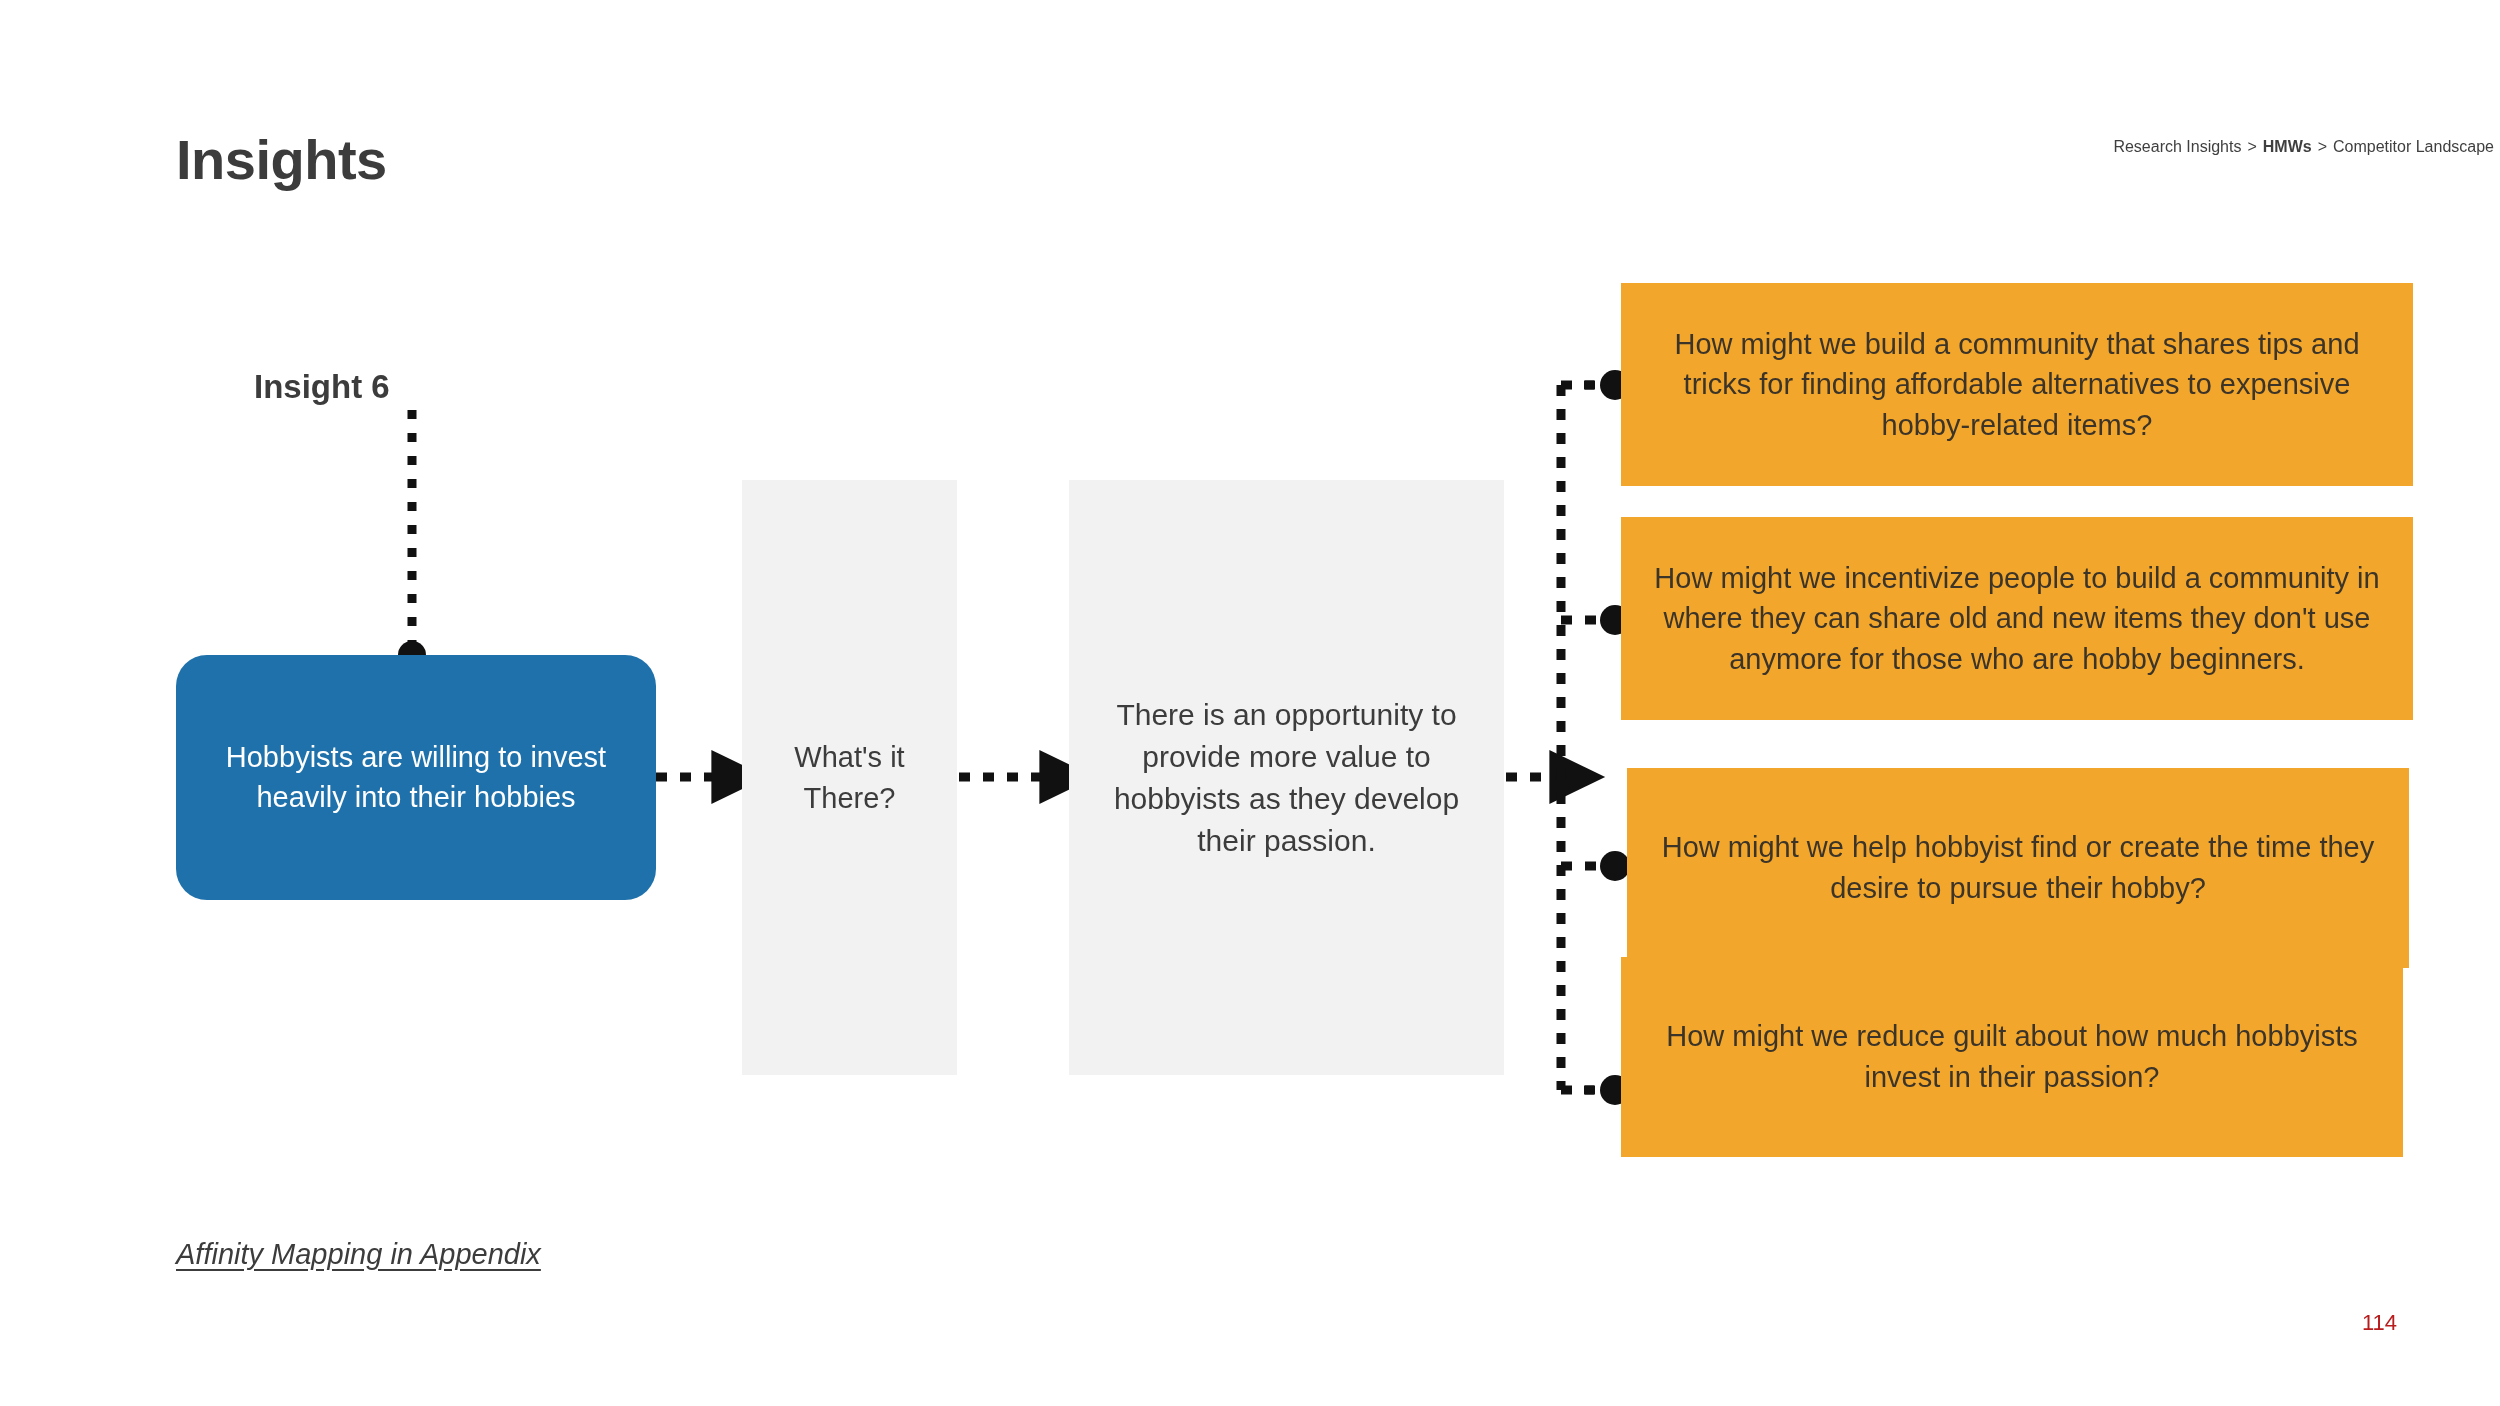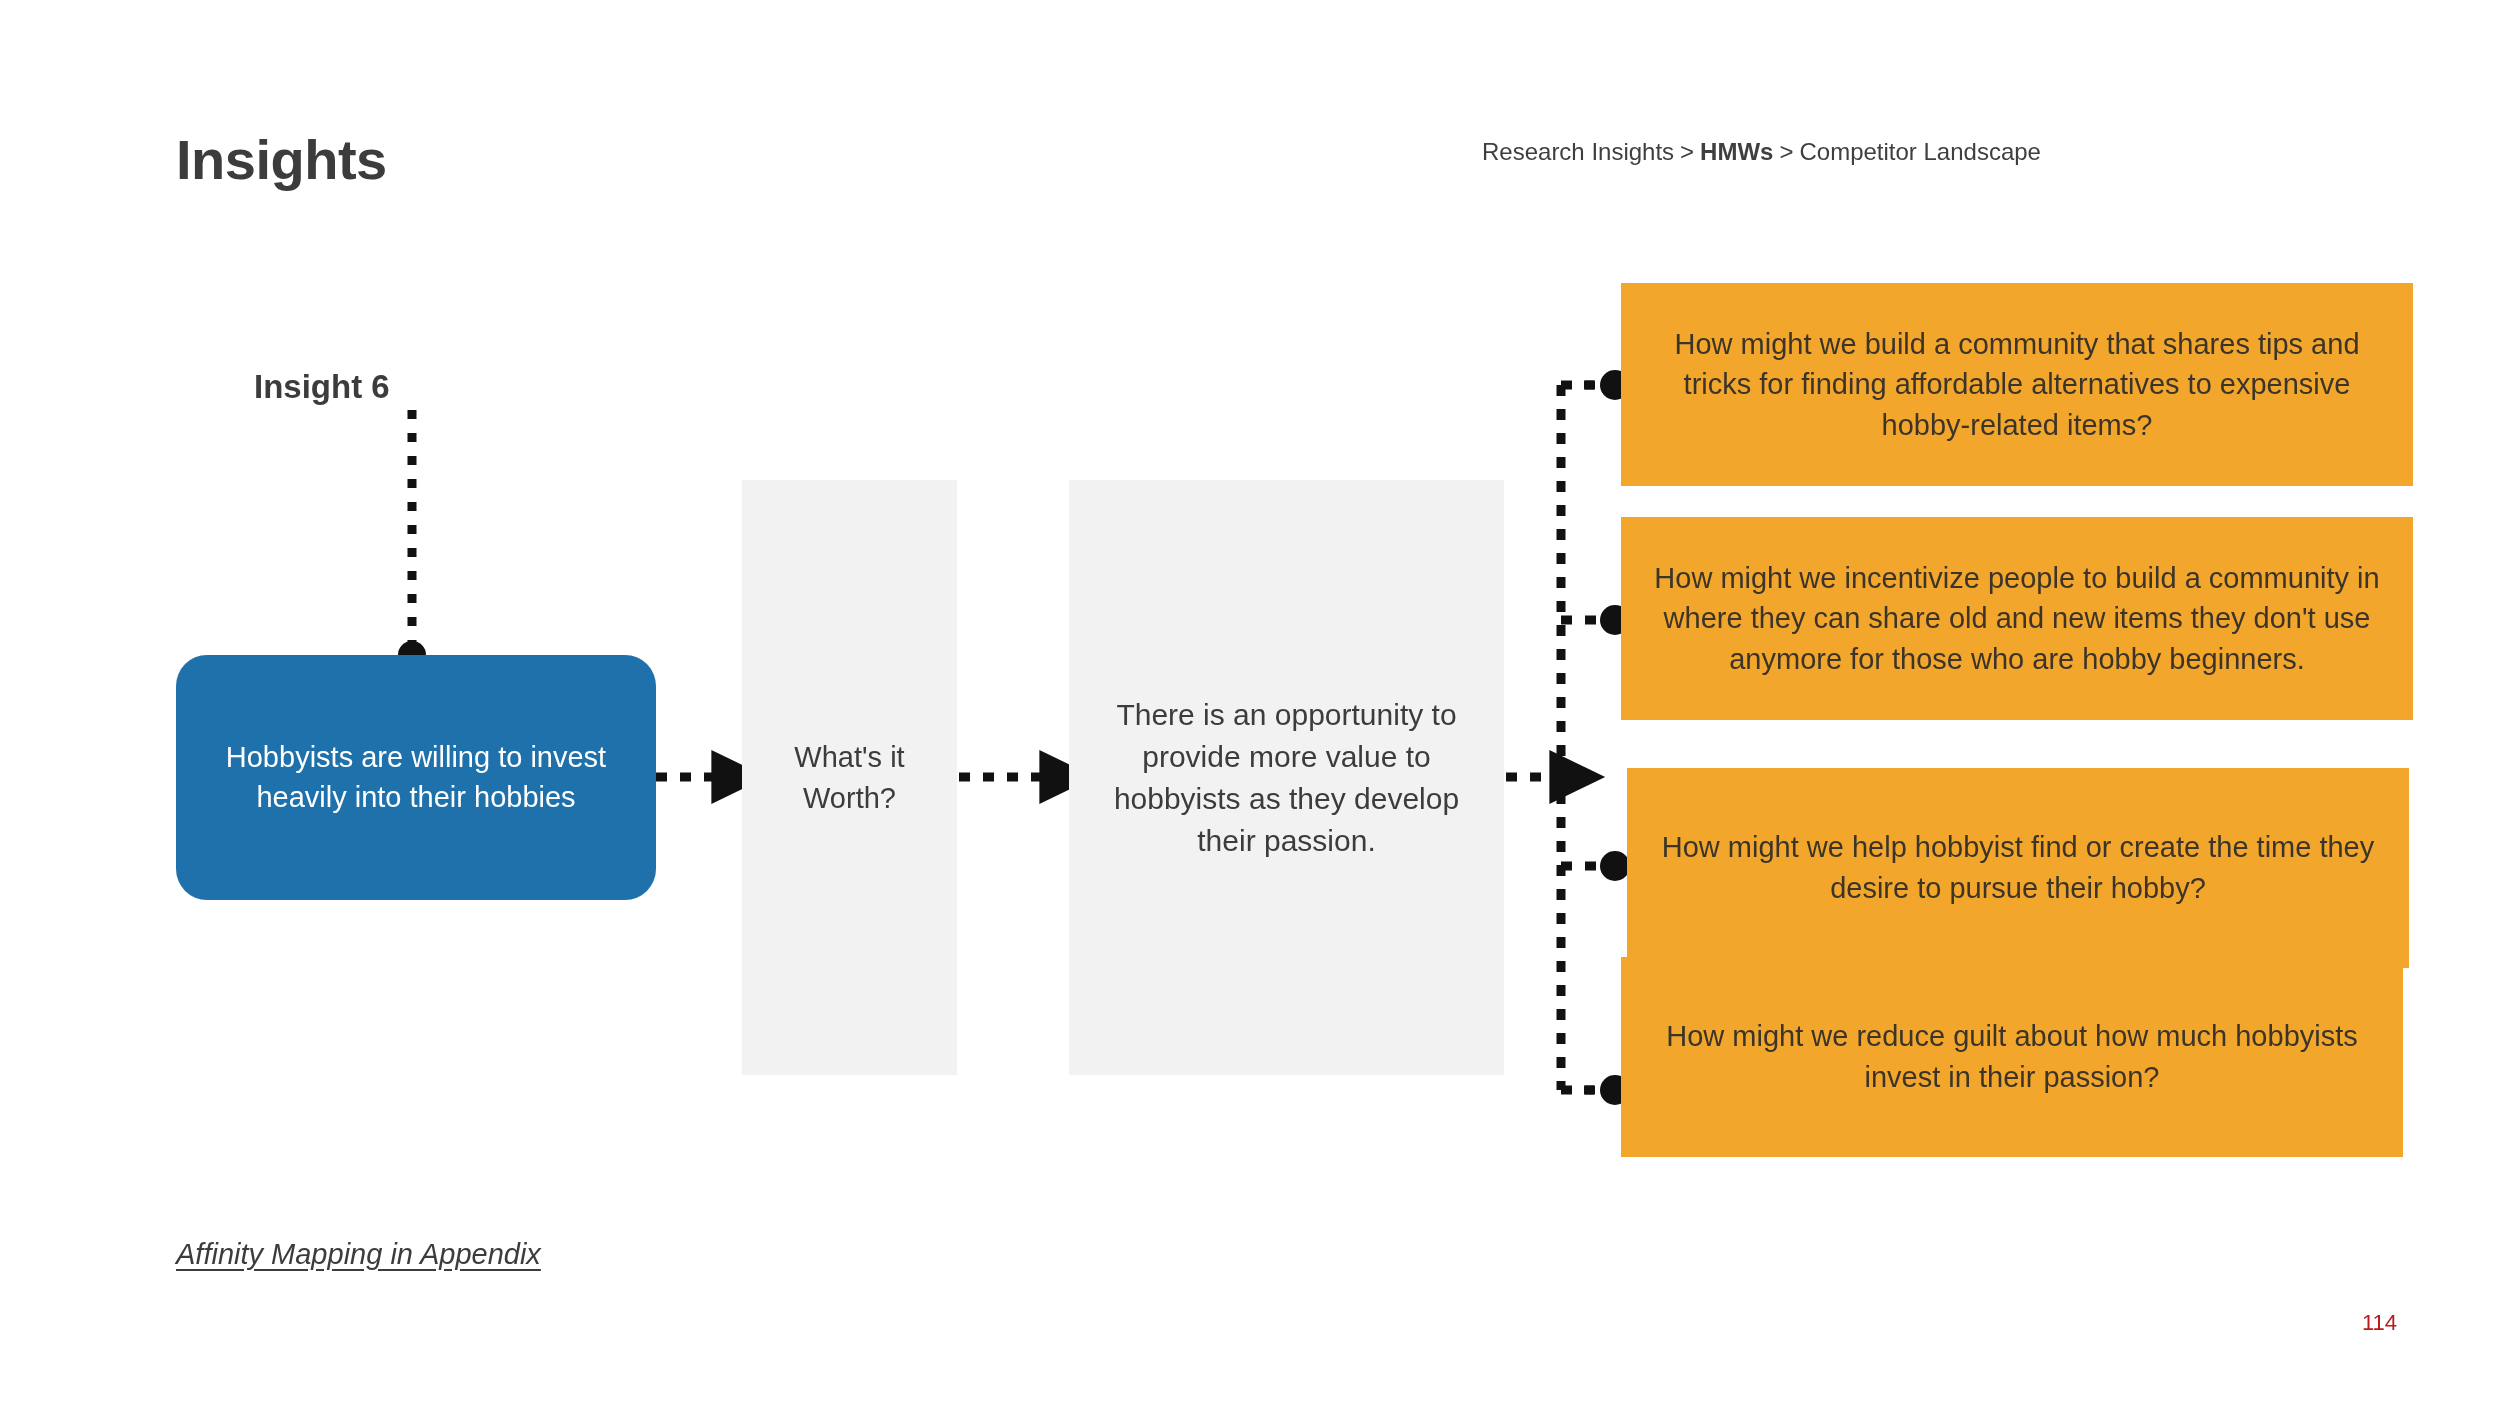--- a/index.html
+++ b/index.html
@@ -33,11 +33,11 @@
   }
   #breadcrumb {
     position: absolute;
-    right: 52px;
+    right: 40px;
     top: 138px;
     width: 1000px;
-    text-align: left;
-    font-size: 24px;
+    text-align: right;
+    font-size: 16px;
     color: #3f3f3f;
     white-space: nowrap;
   }

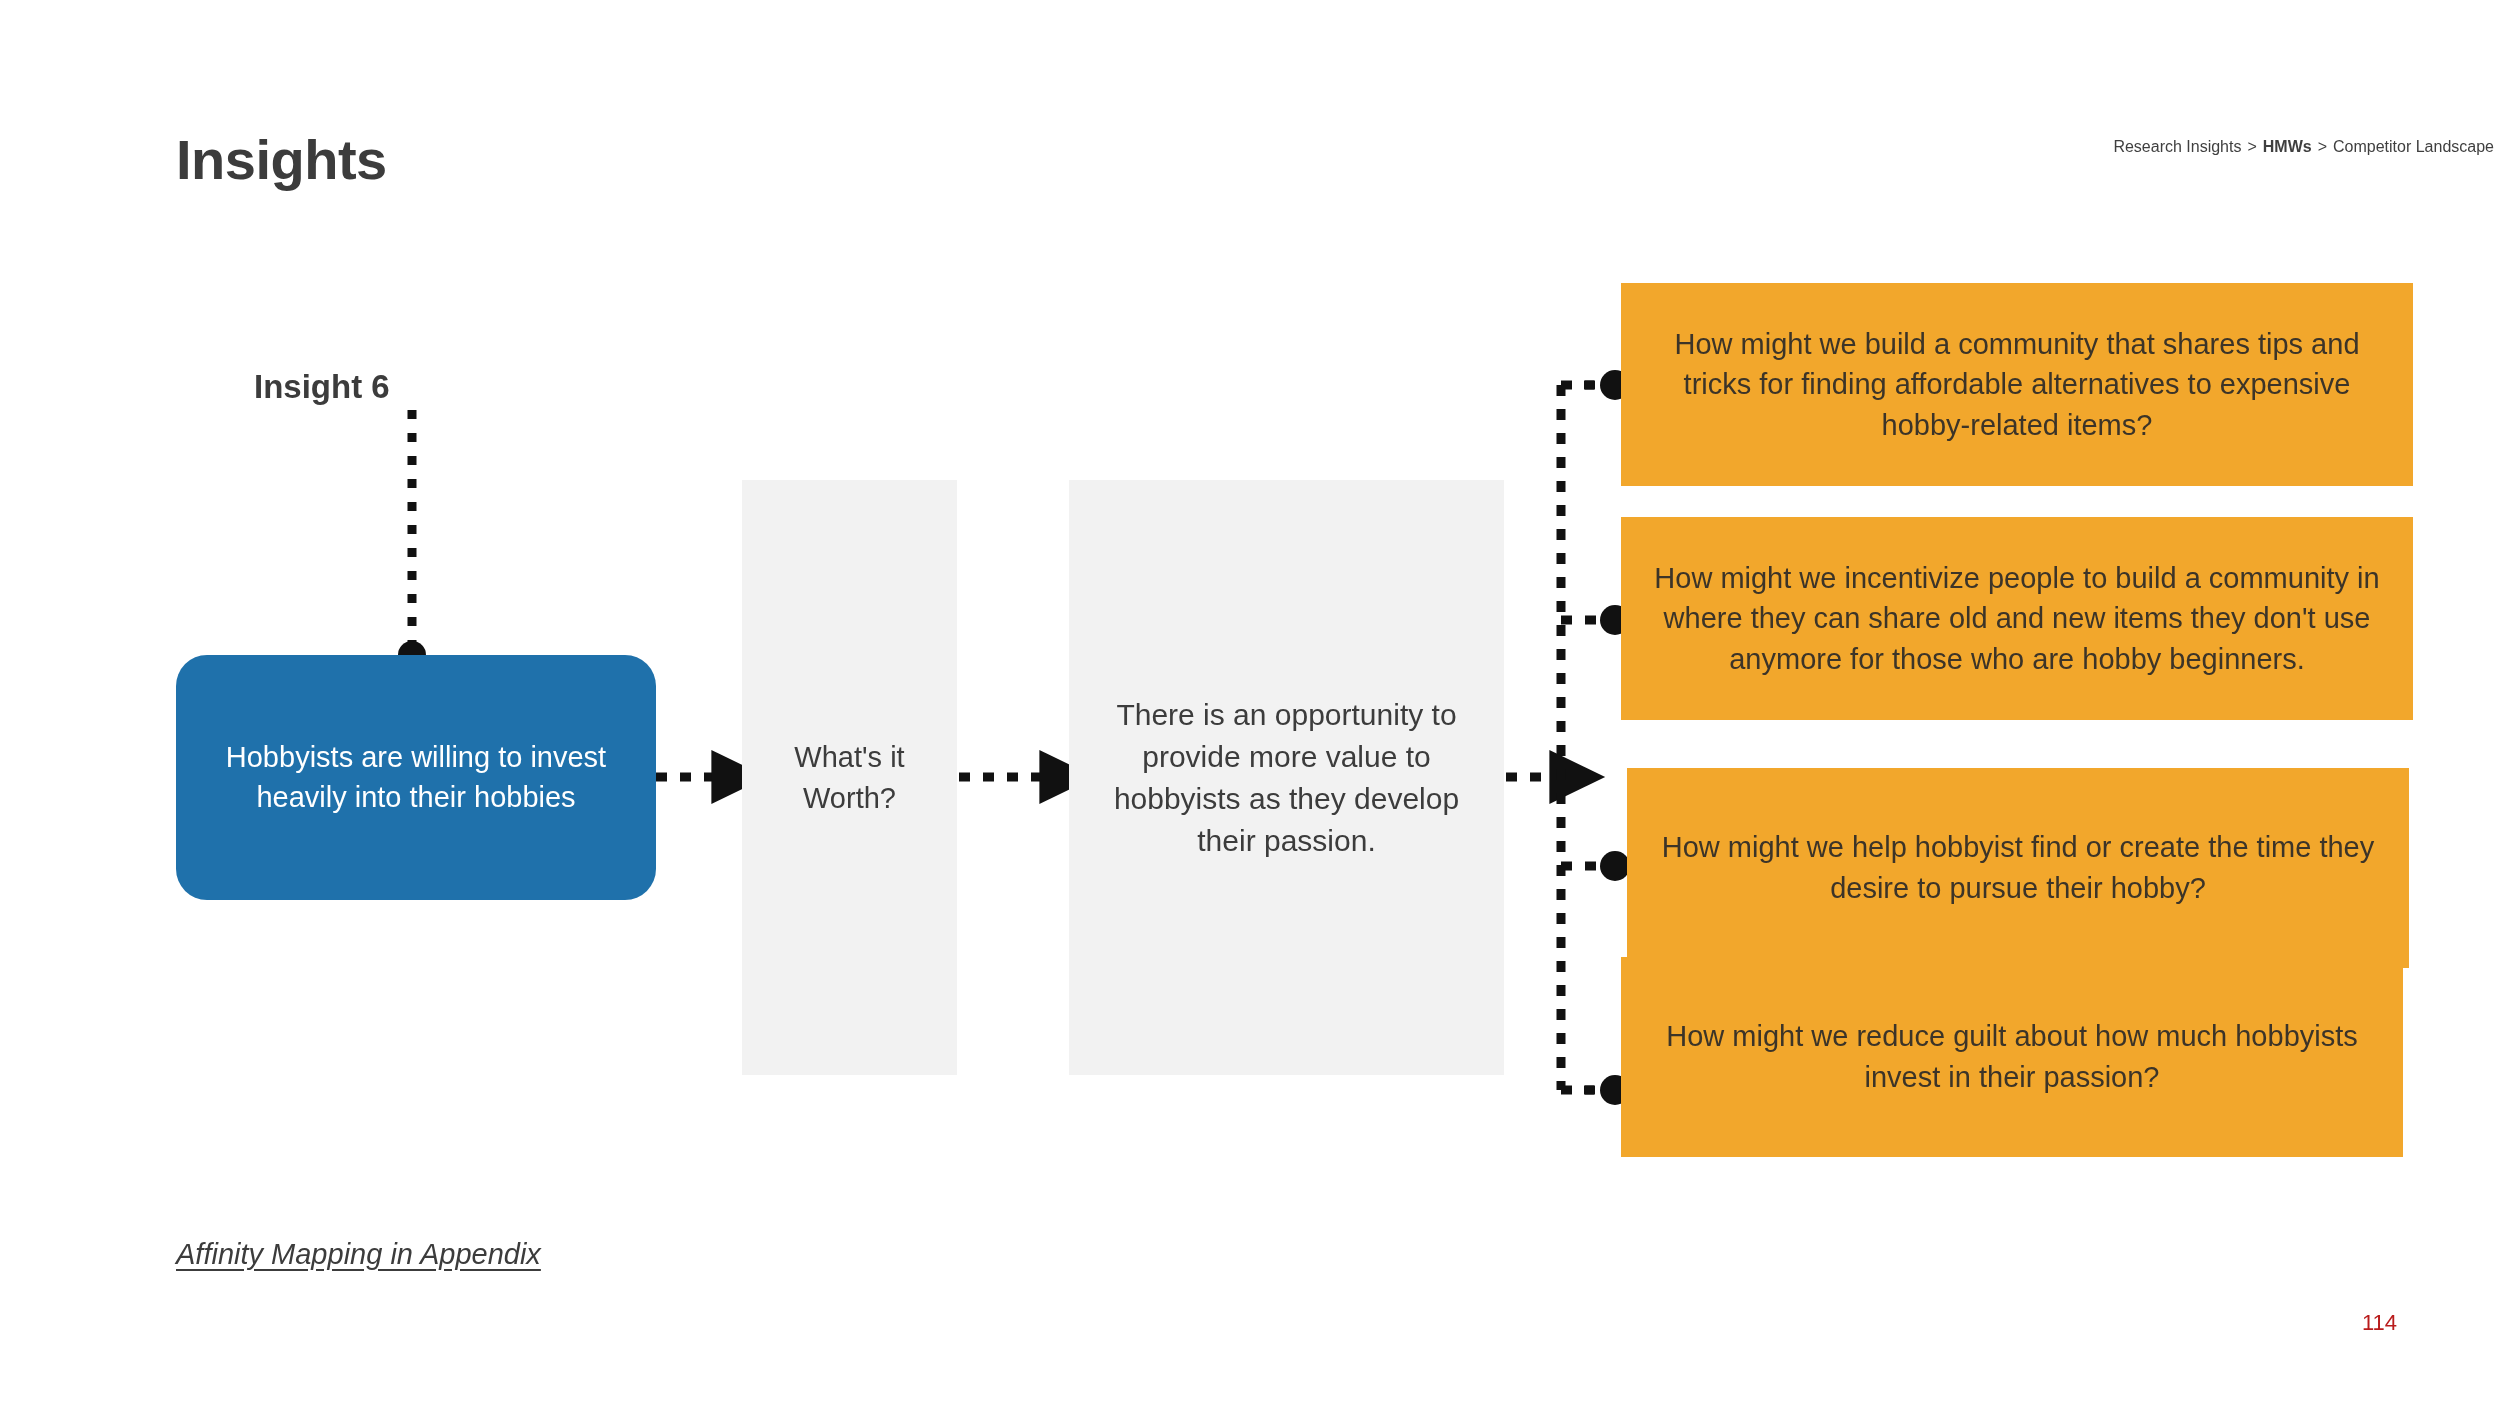--- a/index.html
+++ b/index.html
@@ -228,7 +228,7 @@
   </div>
 
   <div class="node" id="node-question">
-    <span class="node-text">What's it Worth?</span>
+    <span class="node-text">What's it There?</span>
   </div>
 
   <div class="node" id="node-opportunity">

